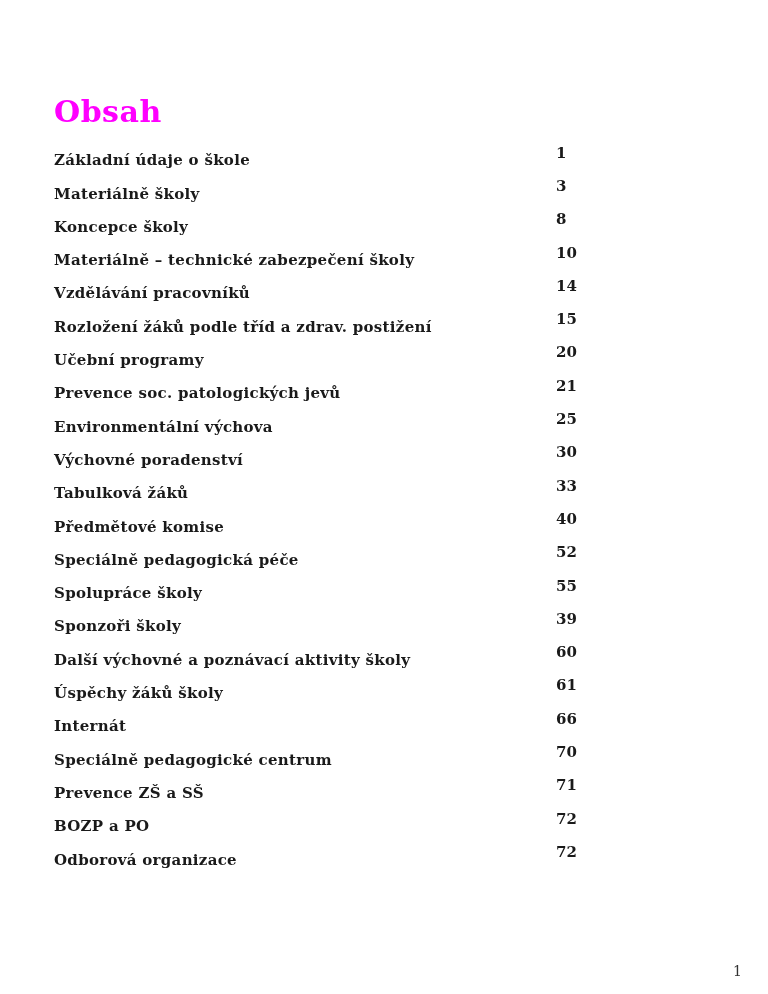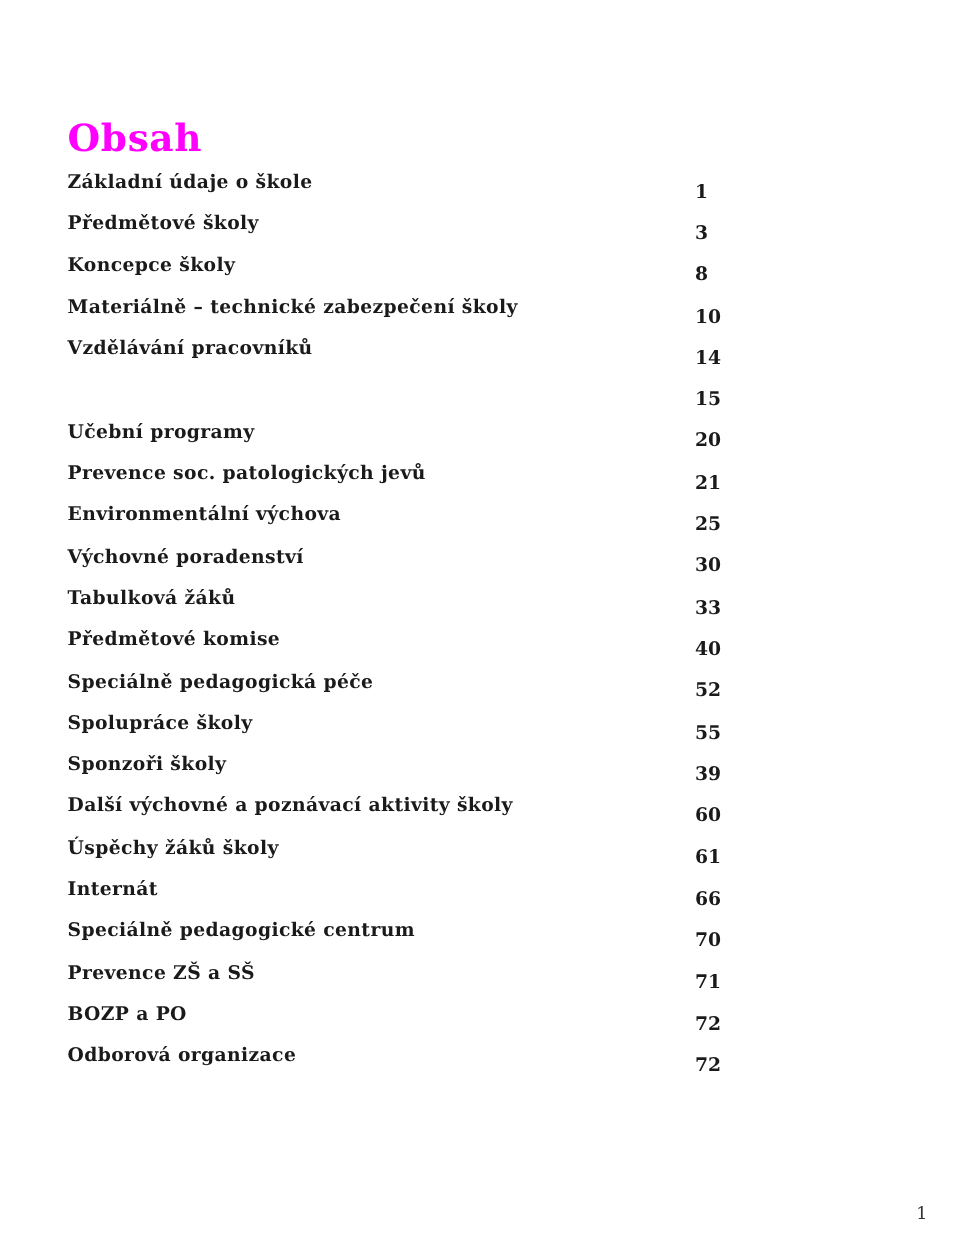--- a/index.html
+++ b/index.html
@@ -36,7 +36,7 @@
     position: relative;
     height: 33.3px;
     display: flex;
-    align-items: flex-start;
+    align-items: flex-end;
   }
   .toc-label {
     font-size: 15px;

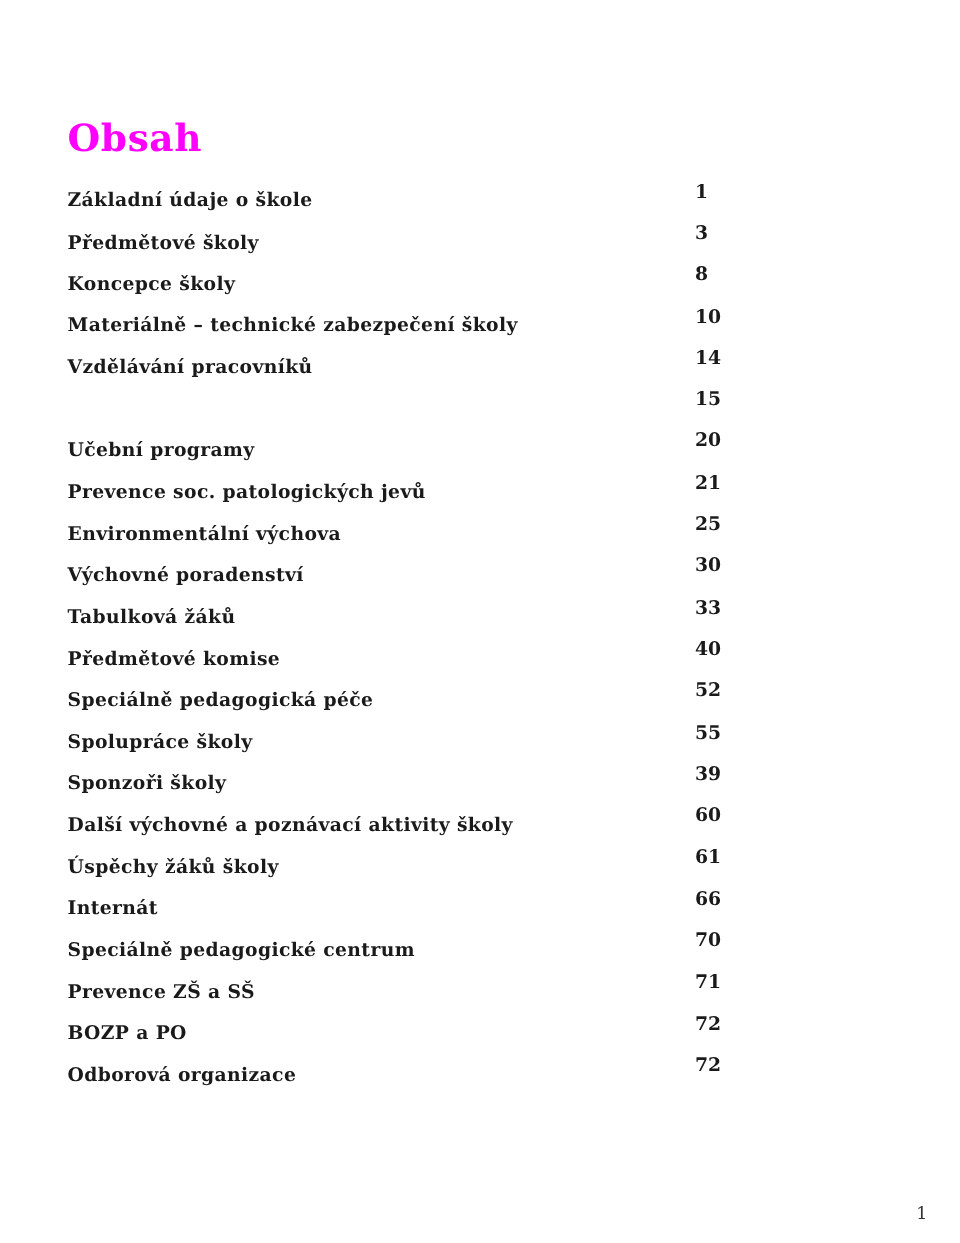--- a/index.html
+++ b/index.html
@@ -76,7 +76,7 @@
     </div>
 
     <div class="toc-row">
-      <span class="toc-label">Předmětové školy</span>
+      <span class="toc-label">Materiálně školy</span>
       <span class="toc-page">3</span>
     </div>
 

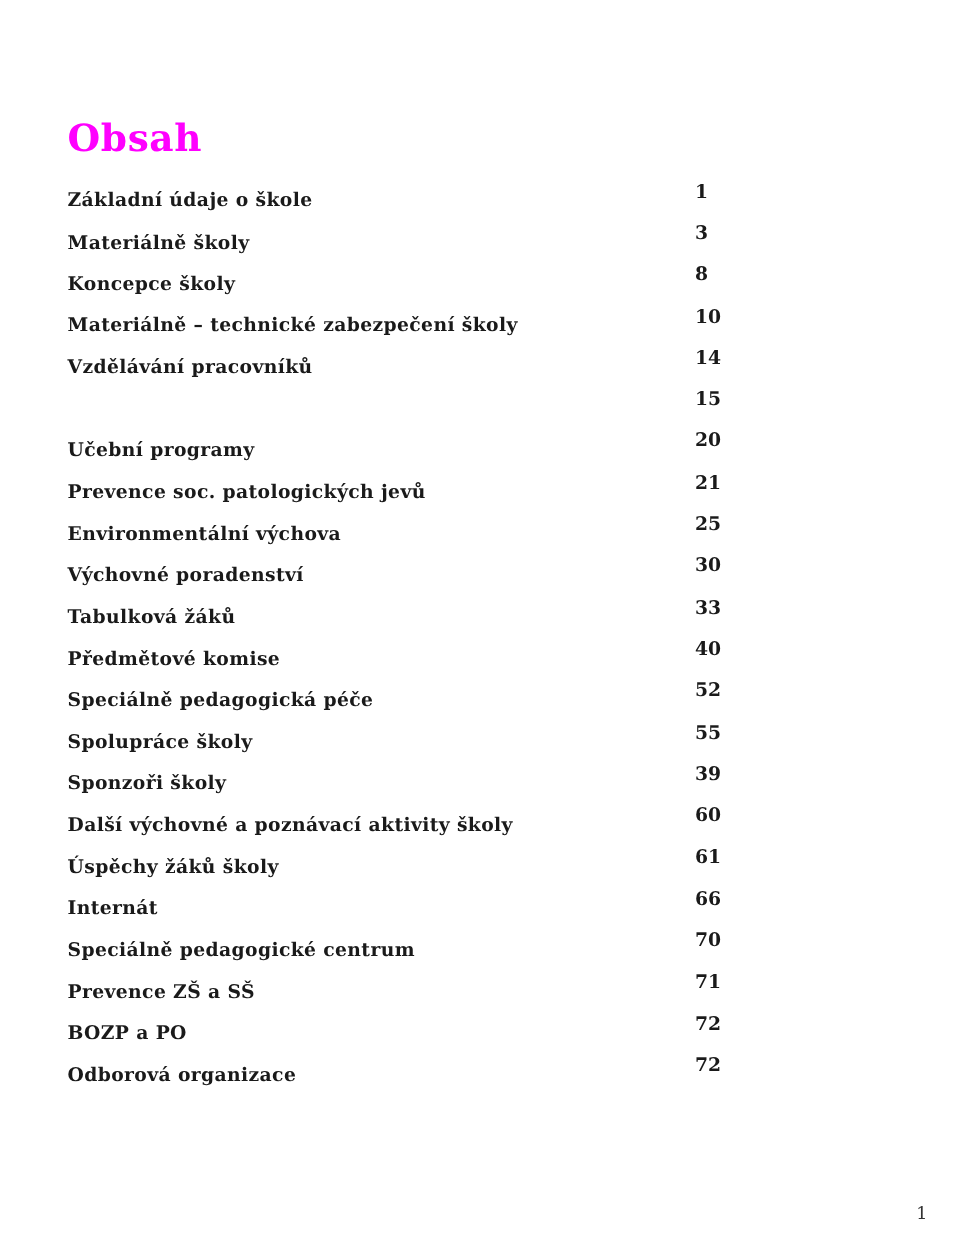--- a/index.html
+++ b/index.html
@@ -97,6 +97,7 @@
     </div>
 
     <div class="toc-row">
+      <span class="toc-label">Rozložení žáků podle tříd a zdrav. postižení</span>
       <span class="toc-page">15</span>
     </div>
 

